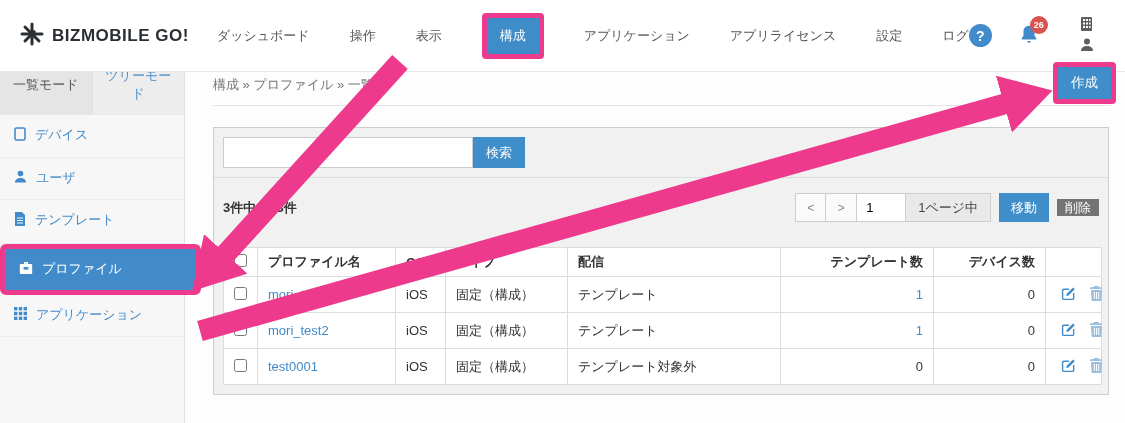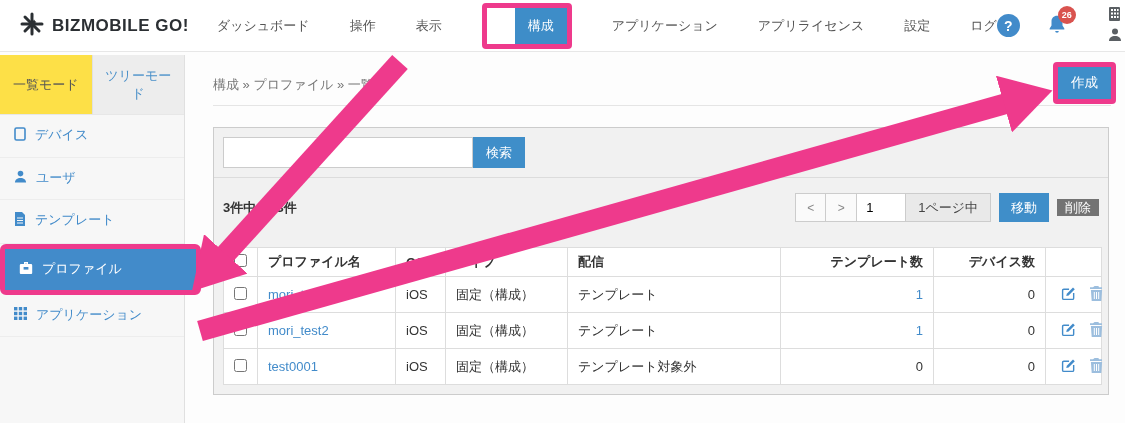--- a/index.html
+++ b/index.html
@@ -8,7 +8,7 @@
   #app { position:relative; width:1125px; height:423px; overflow:hidden; background:#fdfdfd; }
 
   
-  .header { position:absolute; top:0; left:0; width:1125px; height:52px; background:#fff;
+  .header { position:absolute; top:0; left:0; width:1125px; height:72px; background:#fff;
             border-bottom:1px solid #e7e7e7; display:flex; align-items:center; padding:0 14px 0 20px; z-index:5; }
   .logo { display:flex; align-items:center; gap:8px; margin-right:28px; }
   .logo-title { font-size:17px; font-weight:bold; color:#2b2f33; letter-spacing:.5px; white-space:nowrap; }

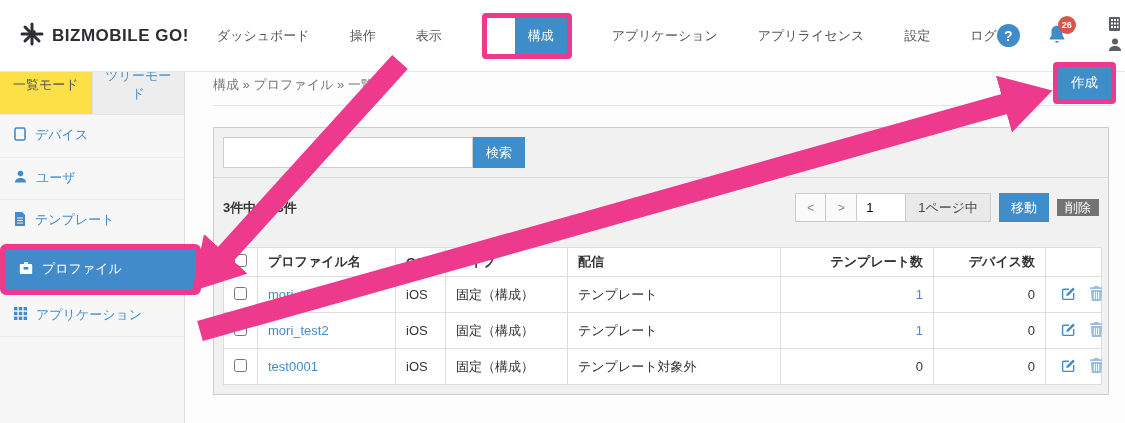--- a/index.html
+++ b/index.html
@@ -15,7 +15,7 @@
   .nav { display:flex; align-items:center; gap:40px; }
   .nav-item { font-size:13px; color:#555; white-space:nowrap; cursor:pointer; }
   .pink-ring { border:5px solid #ee3a8c; border-radius:4px; }
-  .nav-active-box { display:inline-block;padding-left:28px; }
+  .nav-active-box { display:inline-block; }
   .nav-active { background:#3e8dc8; color:#fff !important; padding:9px 13px; display:inline-block; }
   .hdr-right { margin-left:auto; display:flex; align-items:center; gap:26px; padding-right:14px; }
   .help-badge { width:23px; height:23px; border-radius:50%; background:#428bca; color:#fff; font-weight:bold;

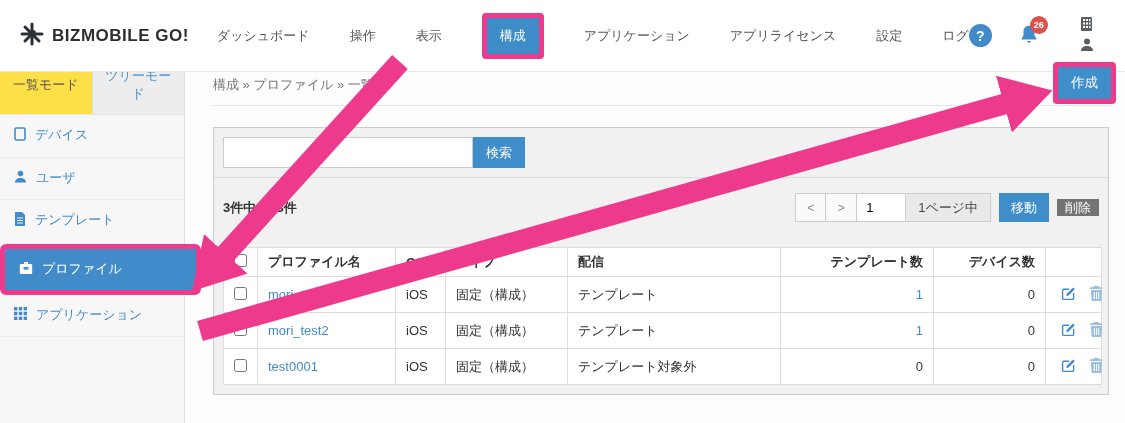--- a/index.html
+++ b/index.html
@@ -33,7 +33,7 @@
   .side-tabs { display:flex; height:60px; border-bottom:1px solid #e7e7e7; }
   .side-tab { flex:1; display:flex; align-items:center; justify-content:center; text-align:center;
               font-size:13px; padding:4px 10px; line-height:1.35; cursor:pointer; }
-  .side-tab.active { background:#fde047; color:#555; }
+  .side-tab.active { background:#e5e5e5; color:#555; }
   .side-tab.inactive { background:#ededed; color:#4a90c9; border-left:1px solid #e0e0e0; }
   .side-list { list-style:none; }
   .side-item { display:flex; align-items:flex-start; gap:9px; padding:11px 14px; font-size:13px; color:#428bca;

